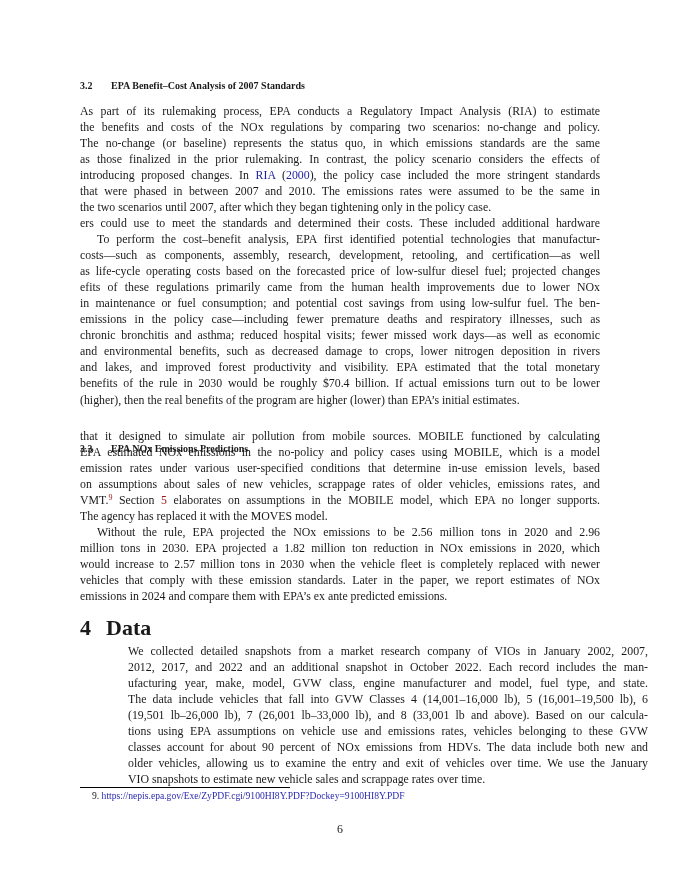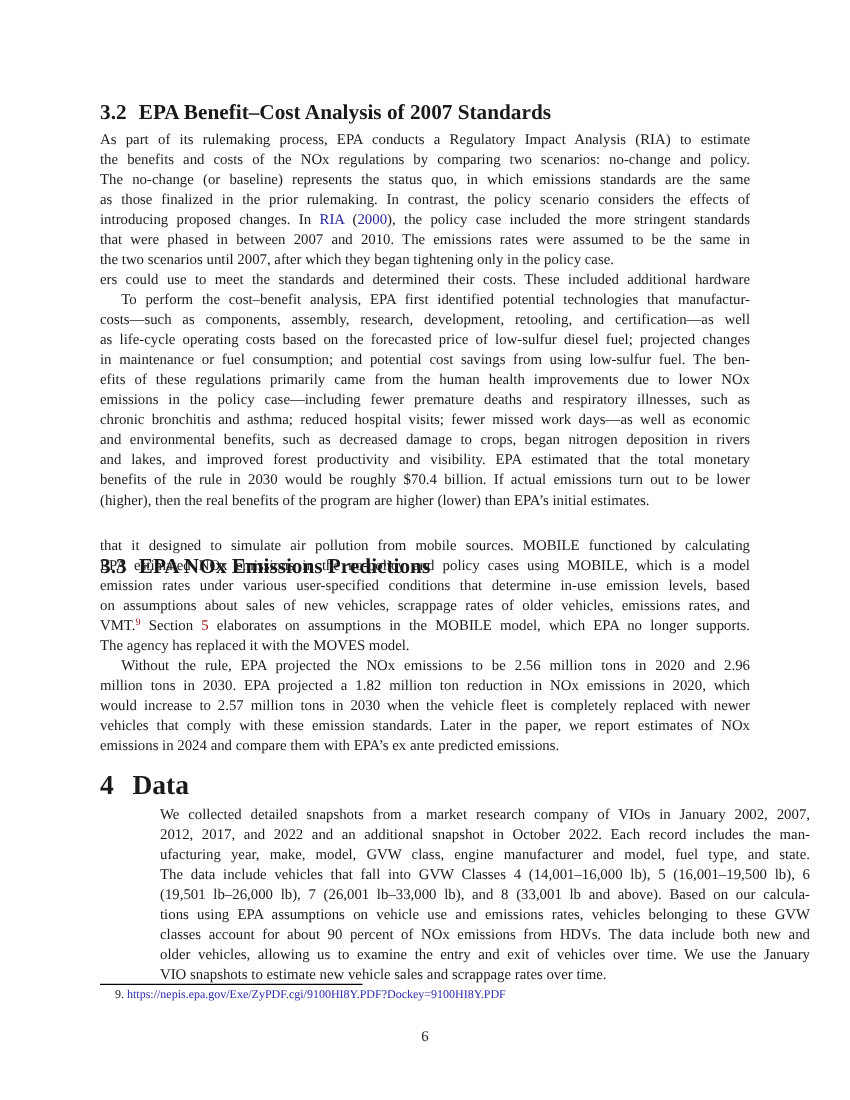--- a/index.html
+++ b/index.html
@@ -6,7 +6,7 @@
   body { width: 680px; height: 880px; position: relative; overflow: hidden;
          font-family: "DejaVu Serif", "Liberation Serif", serif; color: #1a1a1a; }
   .page { position: absolute; left: 80px; top: 0; width: 520px; }
-  .sec-head { position: absolute; left: 0; font-weight: bold; font-size: 17px; white-space: nowrap;
+  .sec-head { position: absolute; left: 0; font-weight: bold; font-size: 10px; white-space: nowrap;
               font-family: "Liberation Serif", serif; }
   .sec-head .num { display: inline-block; width: 31px; }
   .h4 { font-size: 22px; }

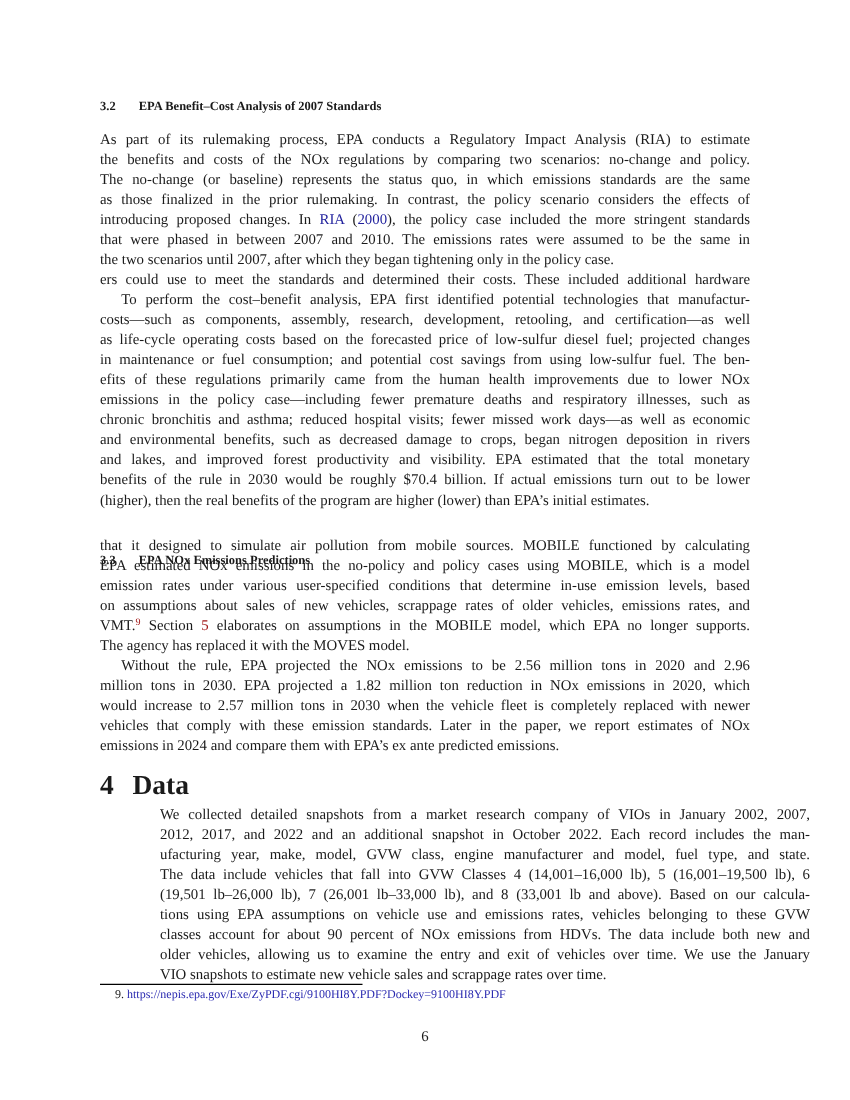--- a/index.html
+++ b/index.html
@@ -49,8 +49,8 @@
     <span class="line indent">To perform the cost–benefit analysis, EPA first identified potential technologies that manufactur-</span>
     <span class="line">costs—such as components, assembly, research, development, retooling, and certification—as well</span>
     <span class="line">as life-cycle operating costs based on the forecasted price of low-sulfur diesel fuel; projected changes</span>
+    <span class="line">efits of these regulations primarily came from the human health improvements due to lower NOx</span>
     <span class="line">in maintenance or fuel consumption; and potential cost savings from using low-sulfur fuel. The ben-</span>
-    <span class="line">efits of these regulations primarily came from the human health improvements due to lower NOx</span>
     <span class="line">emissions in the policy case—including fewer premature deaths and respiratory illnesses, such as</span>
     <span class="line">chronic bronchitis and asthma; reduced hospital visits; fewer missed work days—as well as economic</span>
     <span class="line">and environmental benefits, such as decreased damage to crops, began nitrogen deposition in rivers</span>

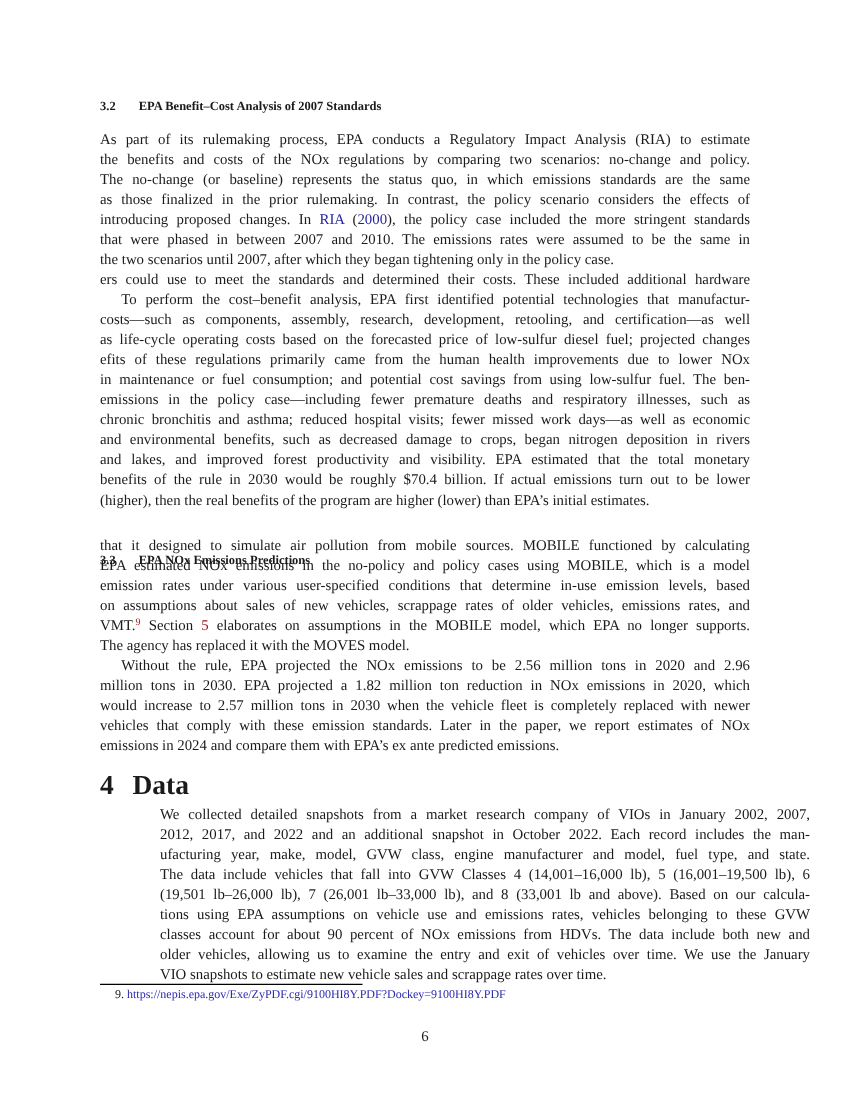--- a/index.html
+++ b/index.html
@@ -53,7 +53,7 @@
     <span class="line">in maintenance or fuel consumption; and potential cost savings from using low-sulfur fuel. The ben-</span>
     <span class="line">emissions in the policy case—including fewer premature deaths and respiratory illnesses, such as</span>
     <span class="line">chronic bronchitis and asthma; reduced hospital visits; fewer missed work days—as well as economic</span>
-    <span class="line">and environmental benefits, such as decreased damage to crops, began nitrogen deposition in rivers</span>
+    <span class="line">and environmental benefits, such as decreased damage to crops, lower nitrogen deposition in rivers</span>
     <span class="line">and lakes, and improved forest productivity and visibility. EPA estimated that the total monetary</span>
     <span class="line">benefits of the rule in 2030 would be roughly $70.4 billion. If actual emissions turn out to be lower</span>
     <span class="line last">(higher), then the real benefits of the program are higher (lower) than EPA’s initial estimates.</span>

